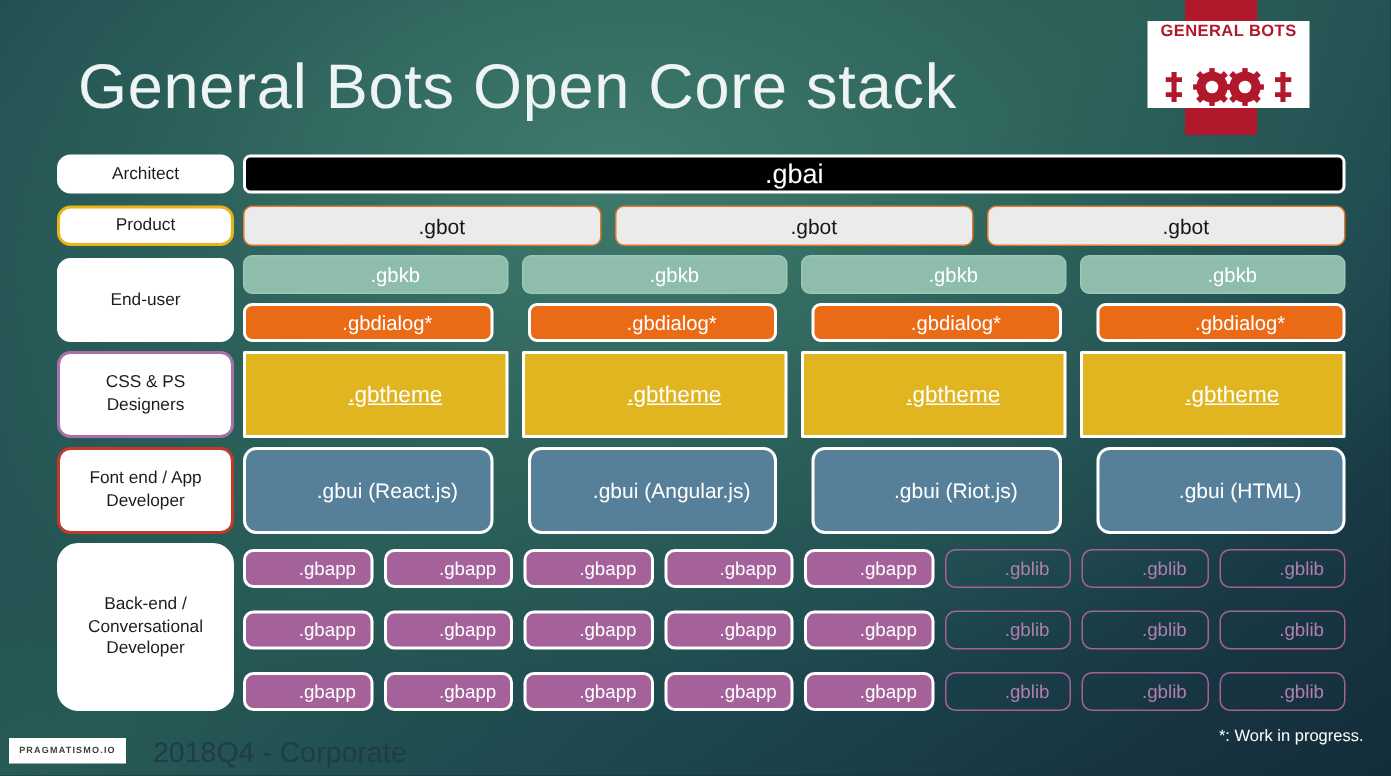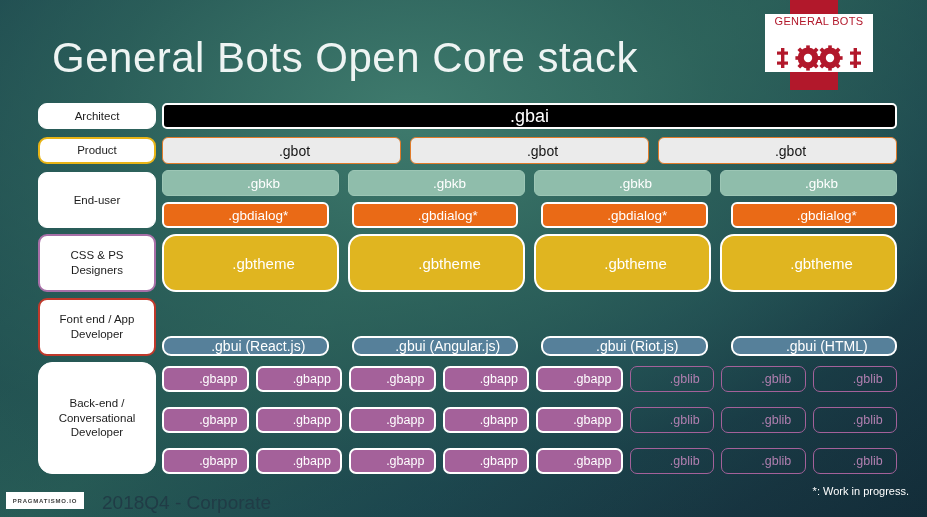--- a/index.html
+++ b/index.html
@@ -52,7 +52,7 @@
   .logo-text {
     color: #b2182b;
     font-size: 11px;
-    font-weight: normal;
+    font-weight: bold;
     letter-spacing: 0.3px;
     line-height: 1;
     margin-bottom: 18px;

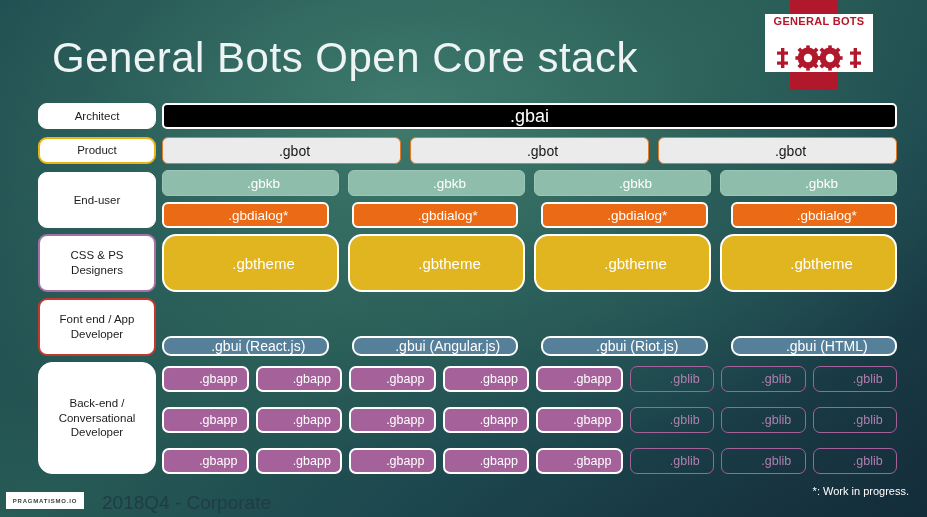--- a/index.html
+++ b/index.html
@@ -162,9 +162,10 @@
     flex: 1;
     background: #e0b520;
     border: 2px solid #ffffff;
-    border-radius: 14px;
+    border-radius: 1px;
     color: #ffffff;
     font-size: 15px;
+    text-decoration: underline;
   }
 
   

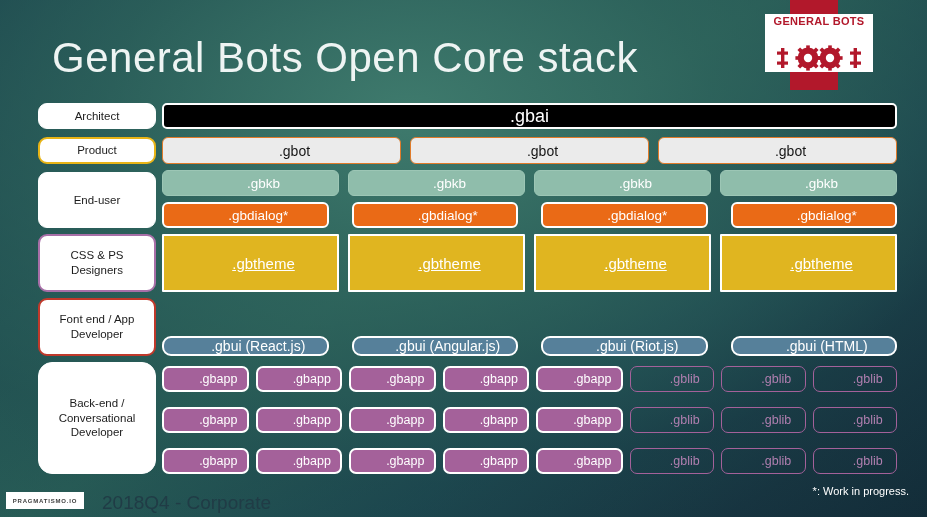--- a/index.html
+++ b/index.html
@@ -169,7 +169,7 @@
   }
 
   
-  .gbui-row { left: 162px; top: 298px; width: 735px; height: 58px; gap: 23px; align-items: flex-end; }
+  .gbui-row { left: 162px; top: 298px; width: 735px; height: 58px; gap: 23px; }
   .gbui {
     flex: 1;
     background: #56809a;

